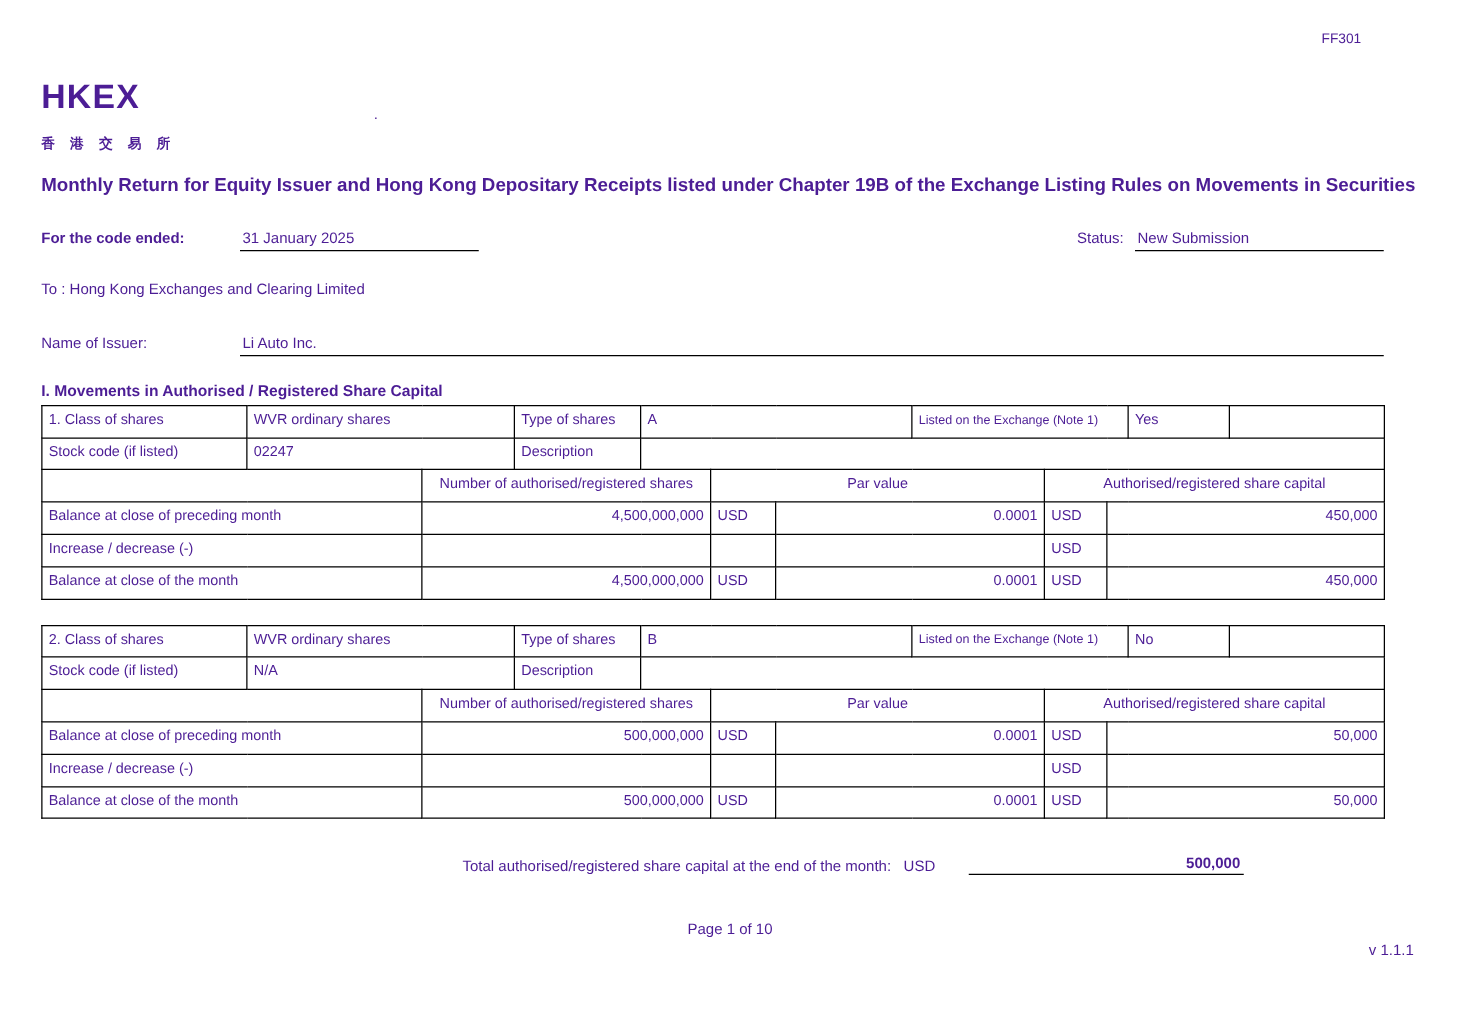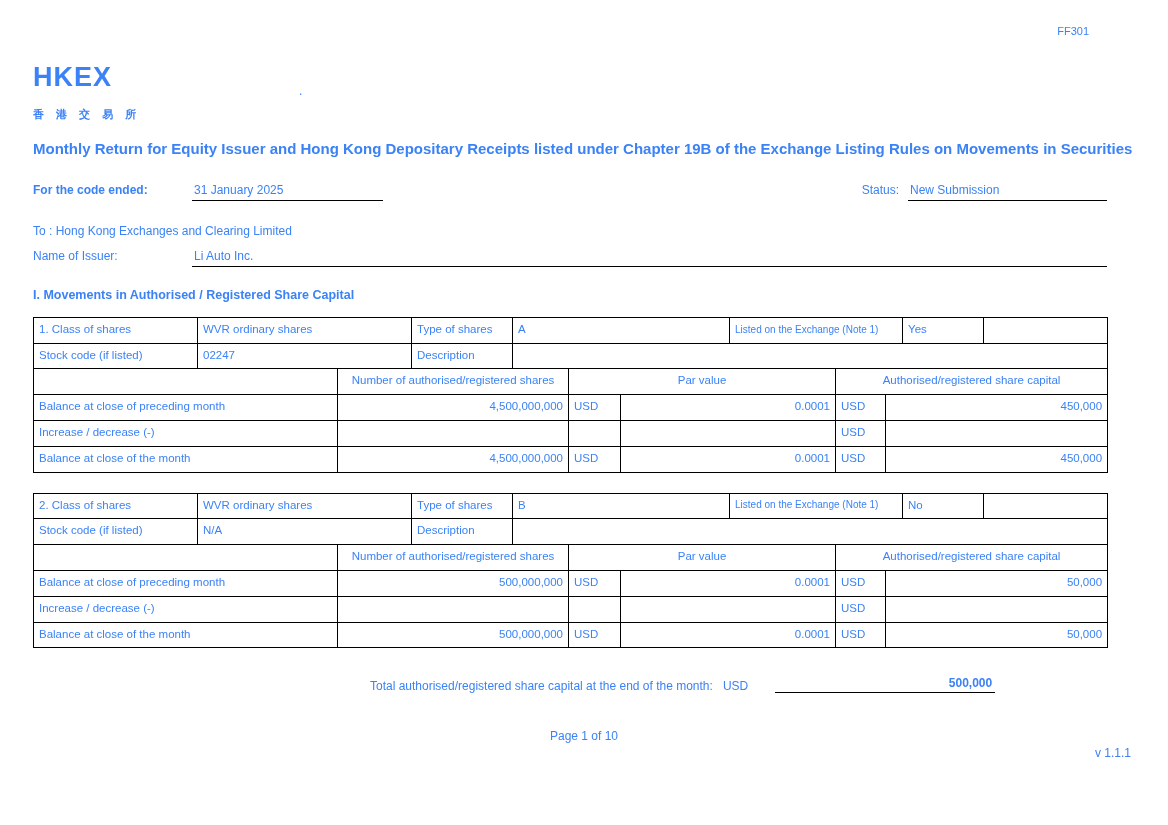--- a/index.html
+++ b/index.html
@@ -9,7 +9,7 @@
     width: 1168px;
     height: 825px;
     background: #ffffff;
-    color: #3b82f6;
+    color: #4c1d95;
     font-family: "Liberation Sans", "DejaVu Sans", sans-serif;
     padding: 0 33px;
     overflow: hidden;

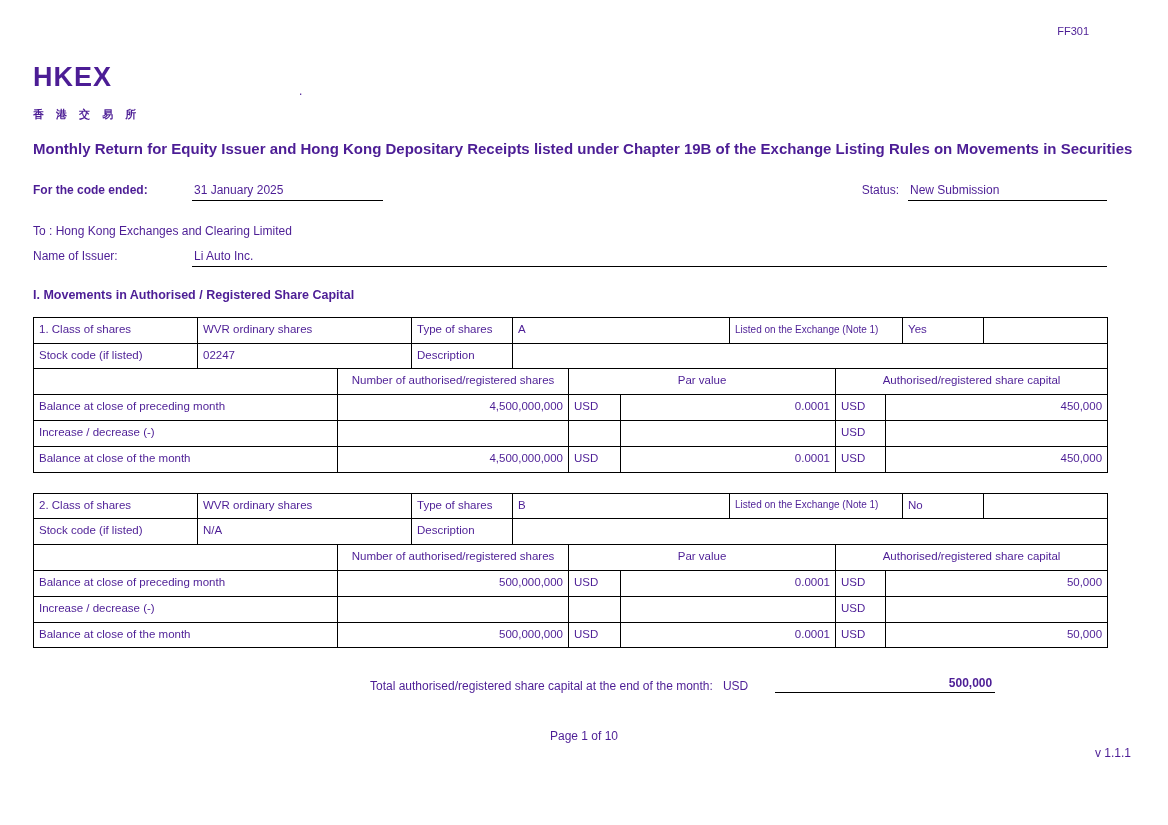--- a/index.html
+++ b/index.html
@@ -32,7 +32,7 @@
   .spacer { flex: 1 1 auto; }
   .status-label { margin-right: 9px; }
   .to-line { margin-top: 23px; font-size: 12px; }
-  .row-issuer { margin-top: 11px; }
+  .row-issuer { margin-top: 29px; }
   .row-date { margin-top: 9px; }
   .section-heading { margin: 21px 0 0 0; font-size: 12.5px; font-weight: bold; }
   table.share-table {

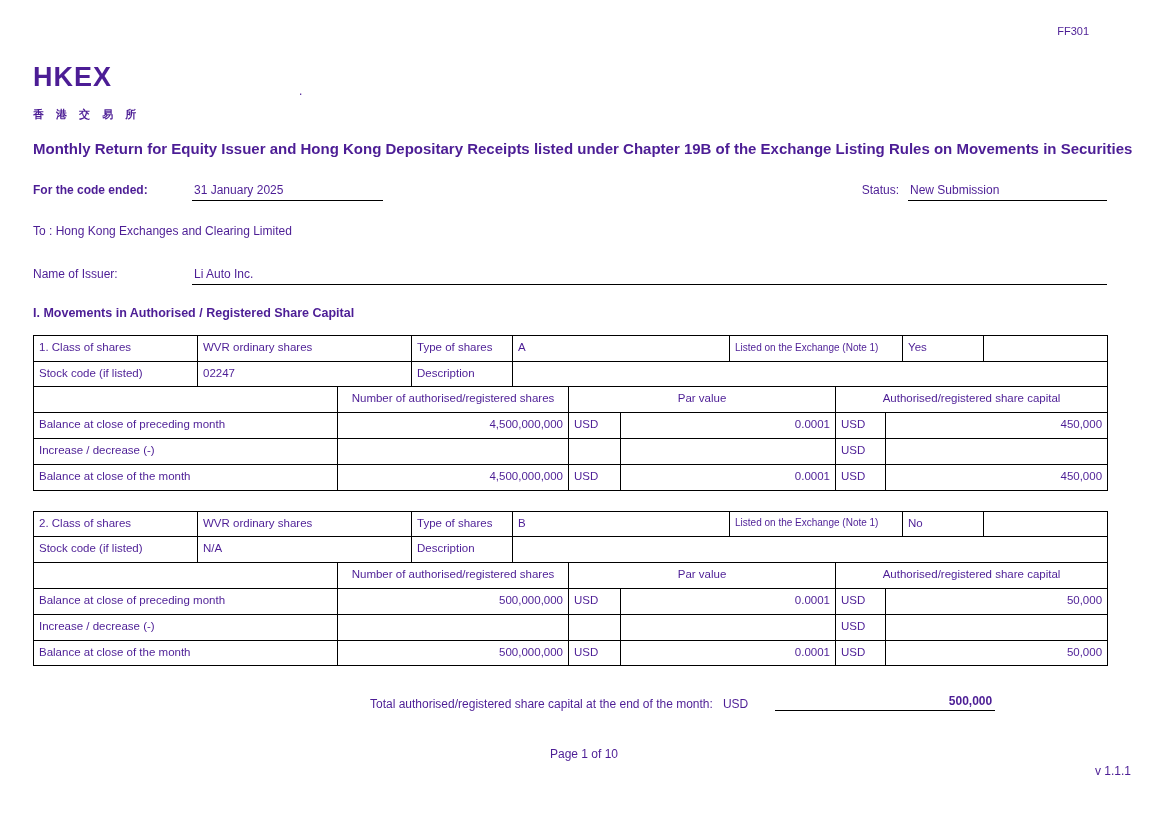--- a/index.html
+++ b/index.html
@@ -39,7 +39,7 @@
     width: 1074px;
     border-collapse: collapse;
     table-layout: fixed;
-    margin-top: 15px;
+    margin-top: 4px;
     font-size: 11.5px;
   }
   .share-table td {

